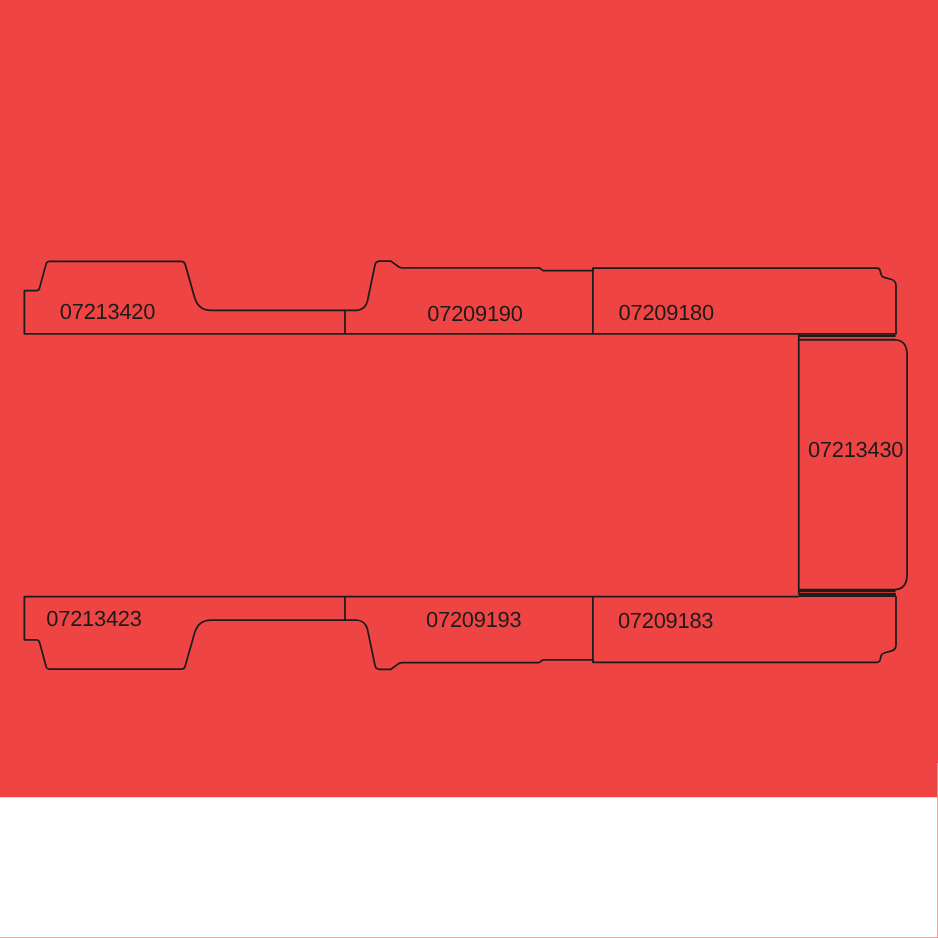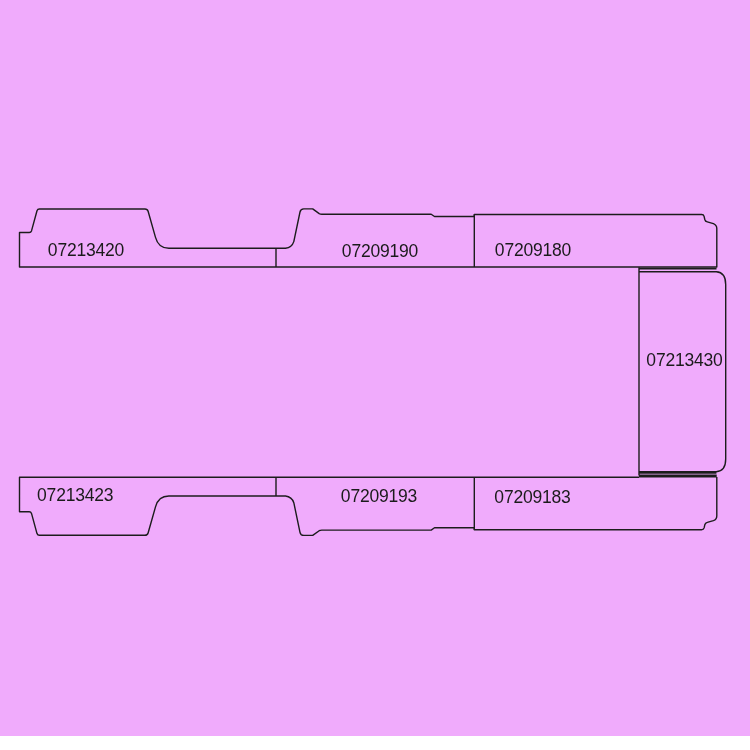--- a/index.html
+++ b/index.html
@@ -3,7 +3,7 @@
 <meta charset="utf-8">
 <style>
   html,body{margin:0;padding:0;background:#ffffff;}
-  .wrap{width:750px;height:736px;background:#f0abfc;}
+  .wrap{width:750px;height:638px;background:#ef4444;}
   text{font-family:"Liberation Sans",sans-serif;font-size:17.5px;letter-spacing:-0.2px;fill:#1b1b1b;text-anchor:middle;}
   svg{transform:translateZ(0);}
 </style>

